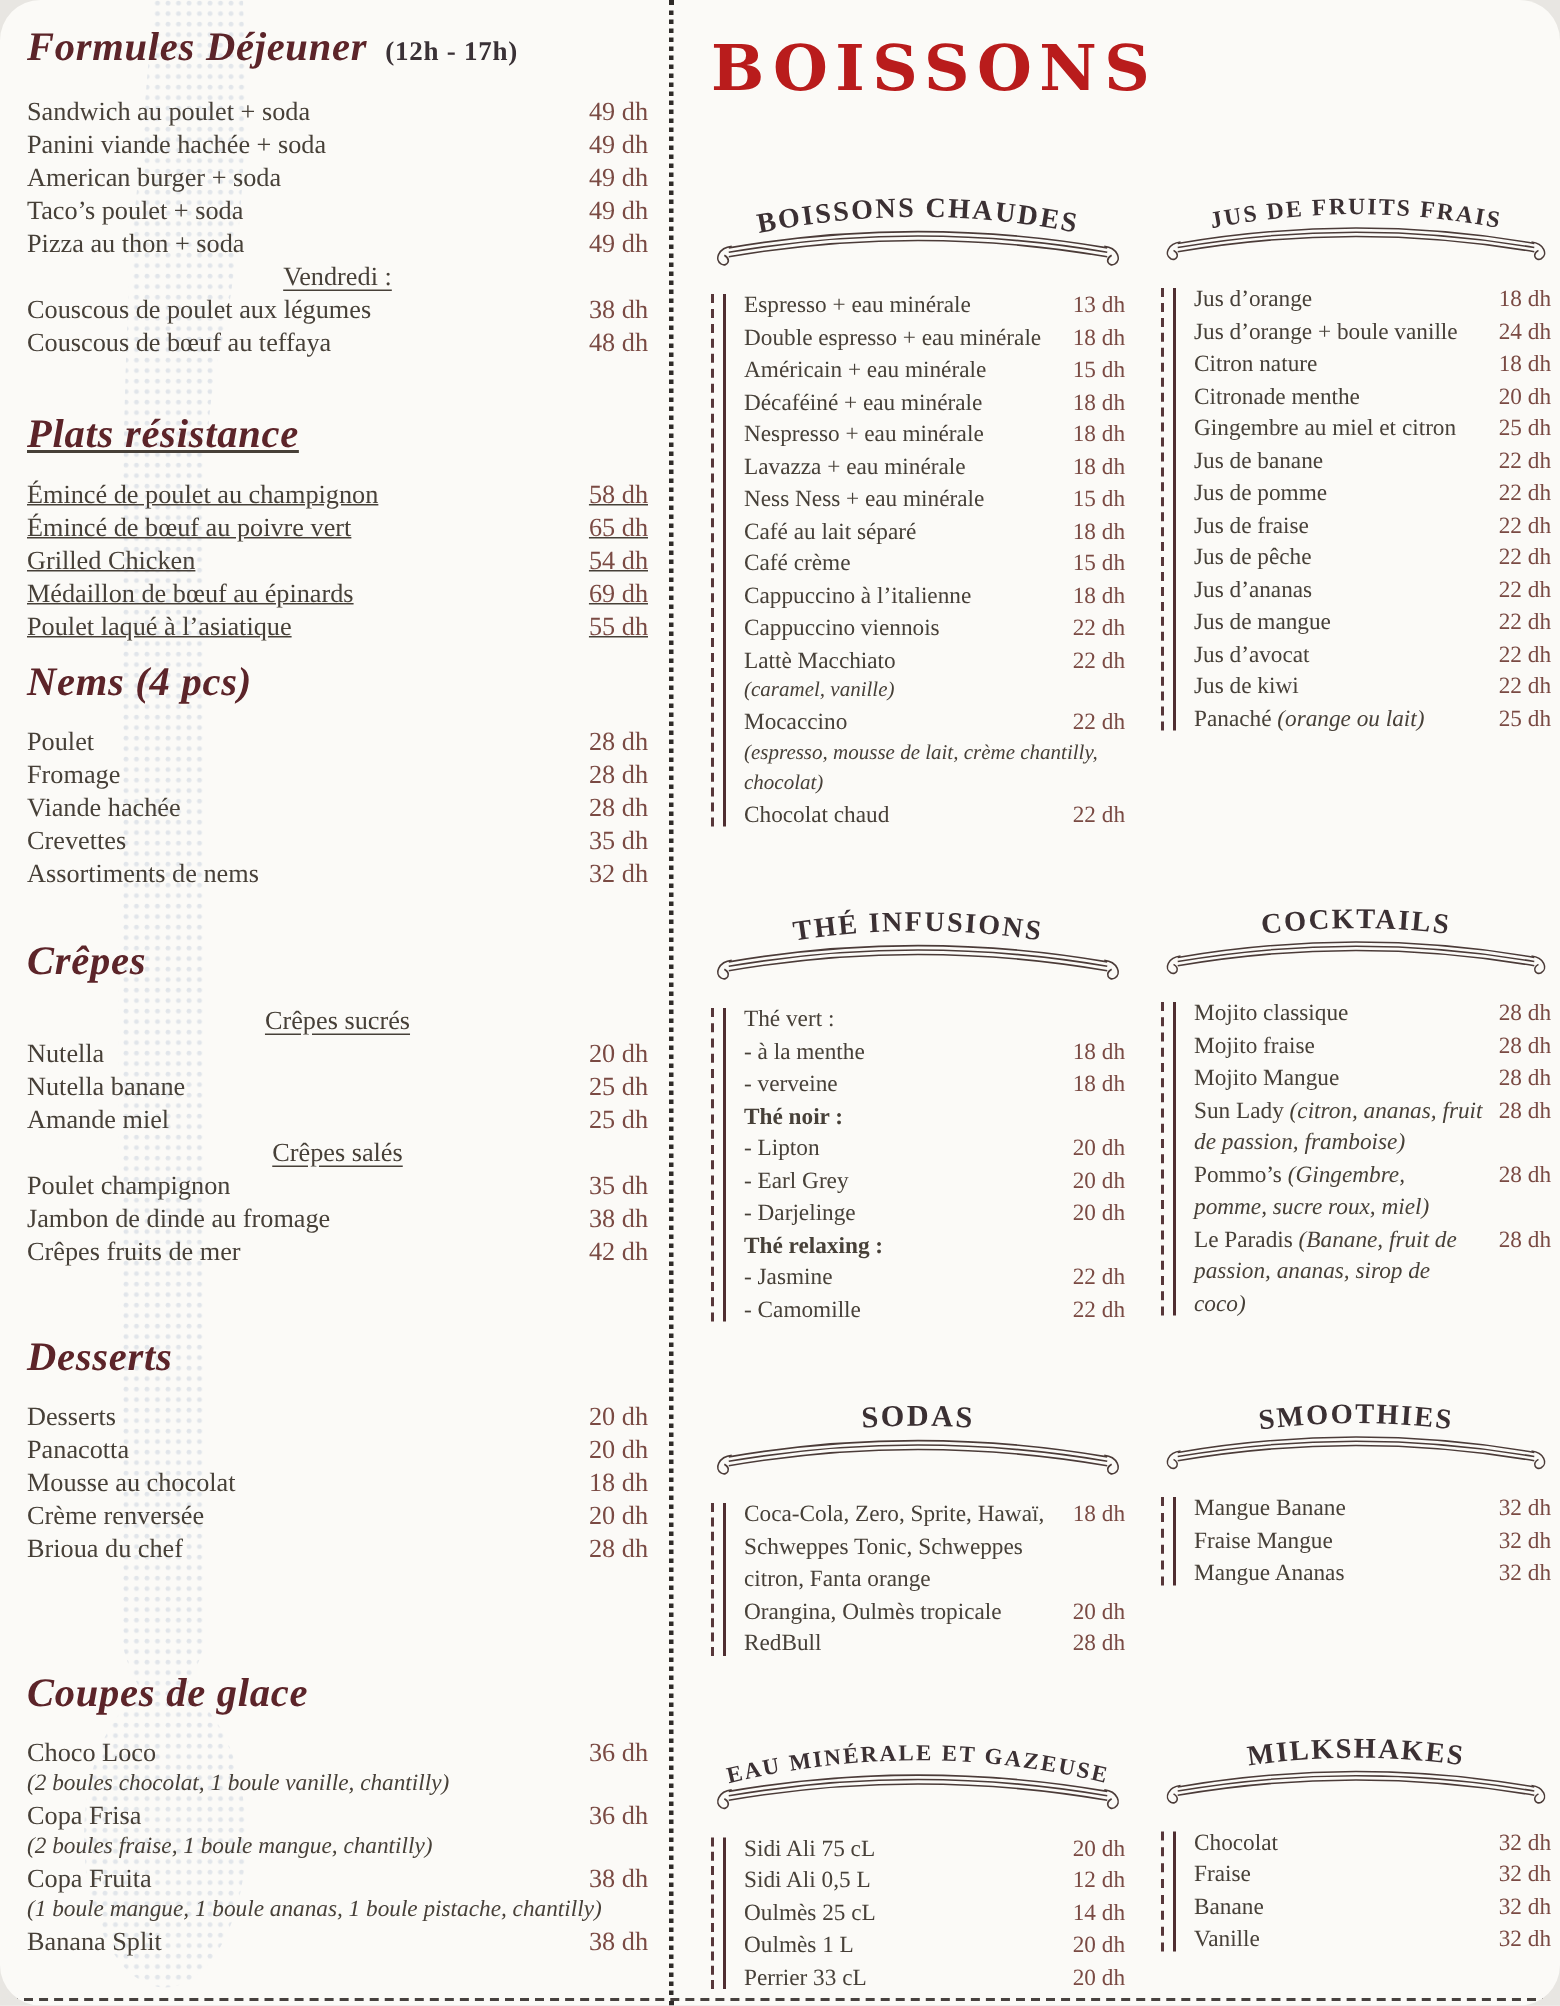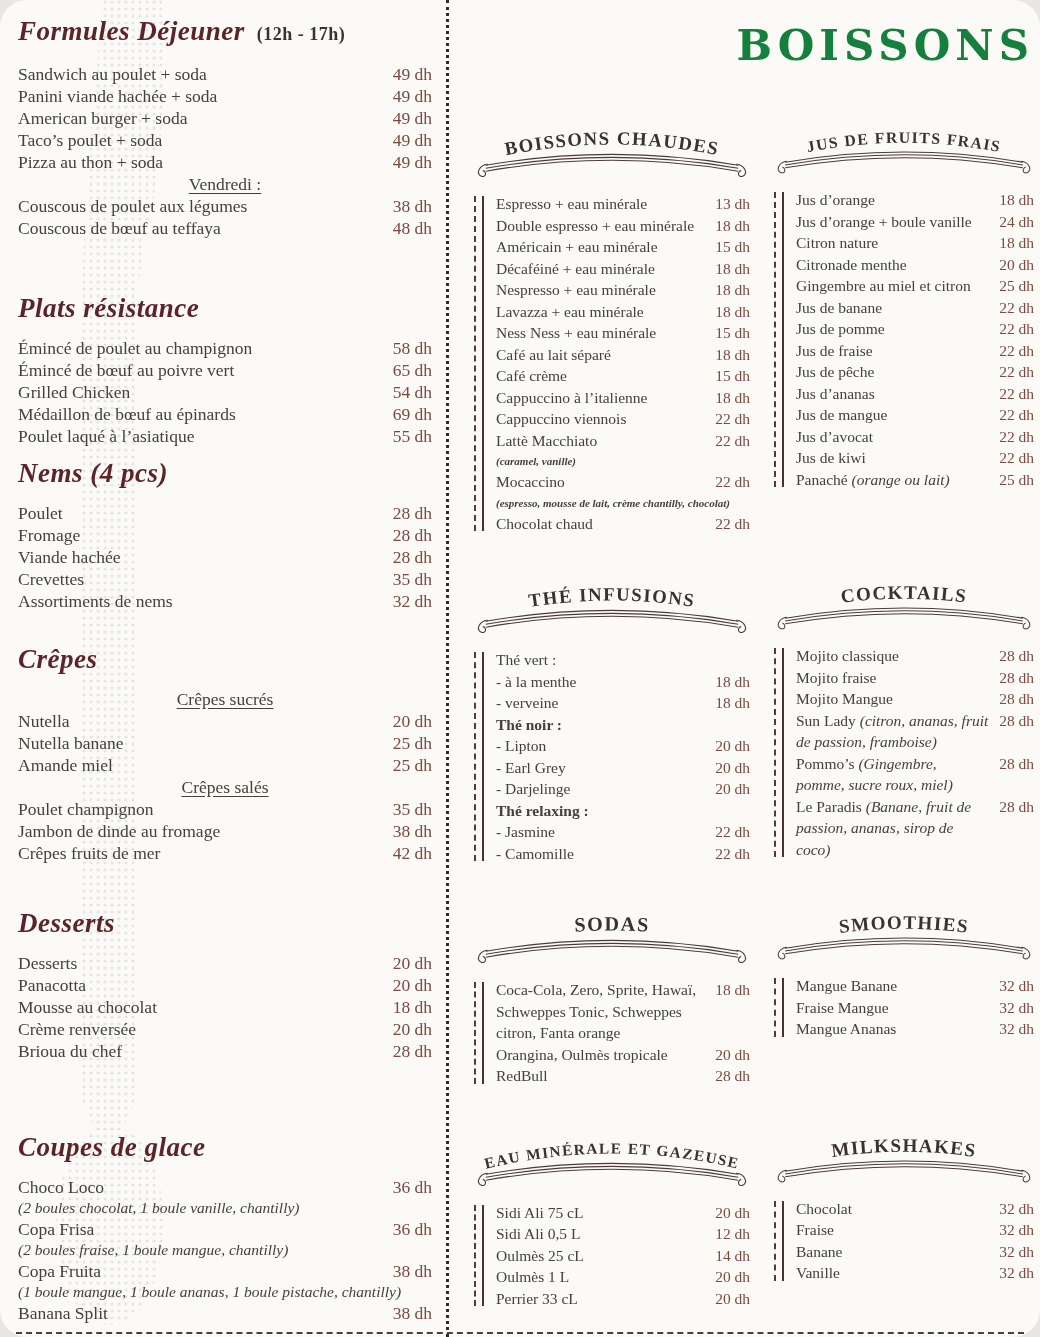--- a/index.html
+++ b/index.html
@@ -55,10 +55,10 @@
   
   .right-panel{position:absolute;left:474px;top:22px;width:560px;}
   .boissons-title{
-    margin:0 0 44px 0;text-align:right;
+    margin:0 0 44px 0;text-align:left;
     font-family:"DejaVu Serif", serif;
     font-weight:bold;font-size:42px;line-height:48px;
-    letter-spacing:5px;color:#15803d;
+    letter-spacing:5px;color:#b91c1c;
   }
   .grid{
     display:grid;grid-template-columns:276px 260px;column-gap:24px;

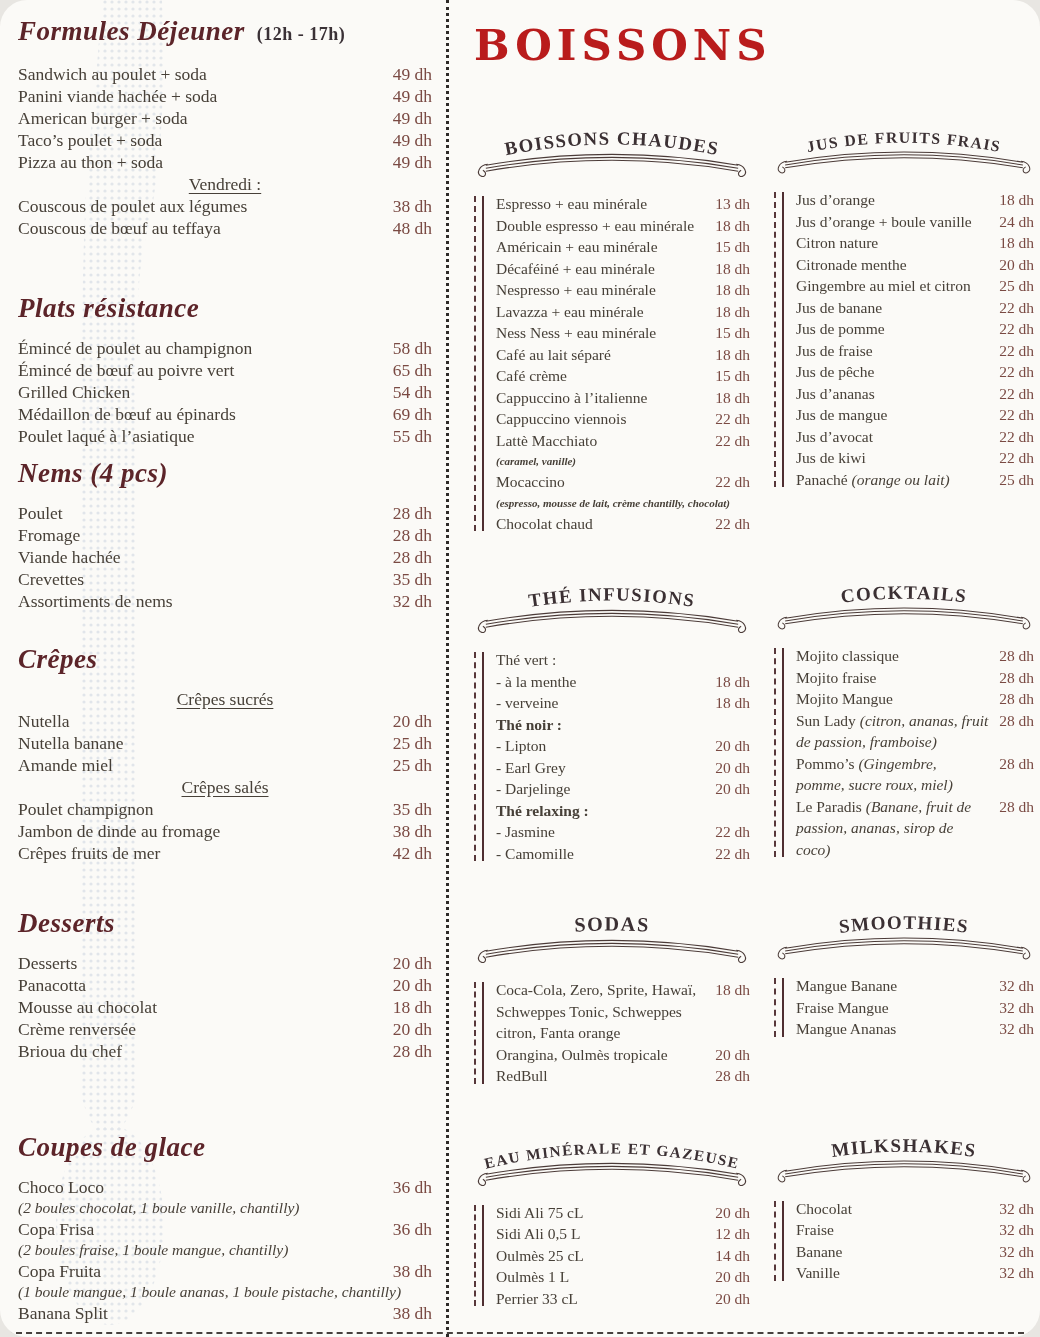--- a/index.html
+++ b/index.html
@@ -28,7 +28,7 @@
   
   .left-col{position:absolute;left:18px;top:14px;width:414px;}
   .left-section{margin-top:0;}
-  .left-section:nth-of-type(2){margin-top:52px;}
+  .left-section:nth-of-type(2){margin-top:33px;text-decoration:underline;}
   .left-section:nth-of-type(3){margin-top:9px;}
   .left-section:nth-of-type(4){margin-top:30px;}
   .left-section:nth-of-type(5){margin-top:42px;}

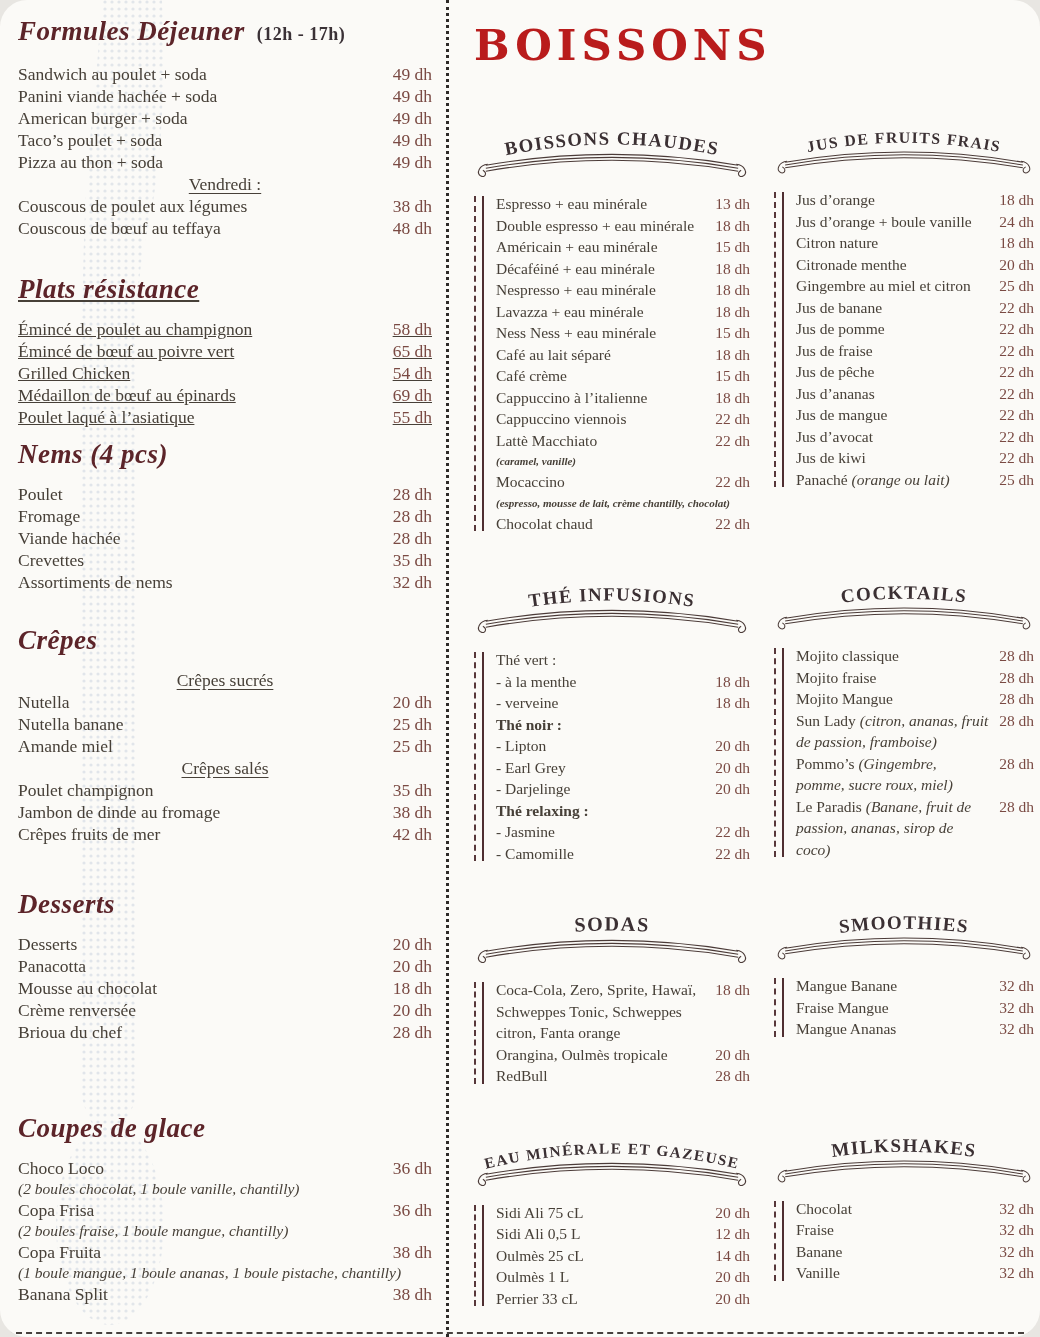--- a/index.html
+++ b/index.html
@@ -79,7 +79,7 @@
     border-left:2px solid #4f2e31;
   }
   .list .row{font-size:15.5px;line-height:21.5px;}
-  .list .row.note{font-size:11px;line-height:20px;font-weight:bold;}
+  .list .row.note{font-size:14px;line-height:20px;}
   .nm em{font-style:italic;}
 </style>
 </head>

